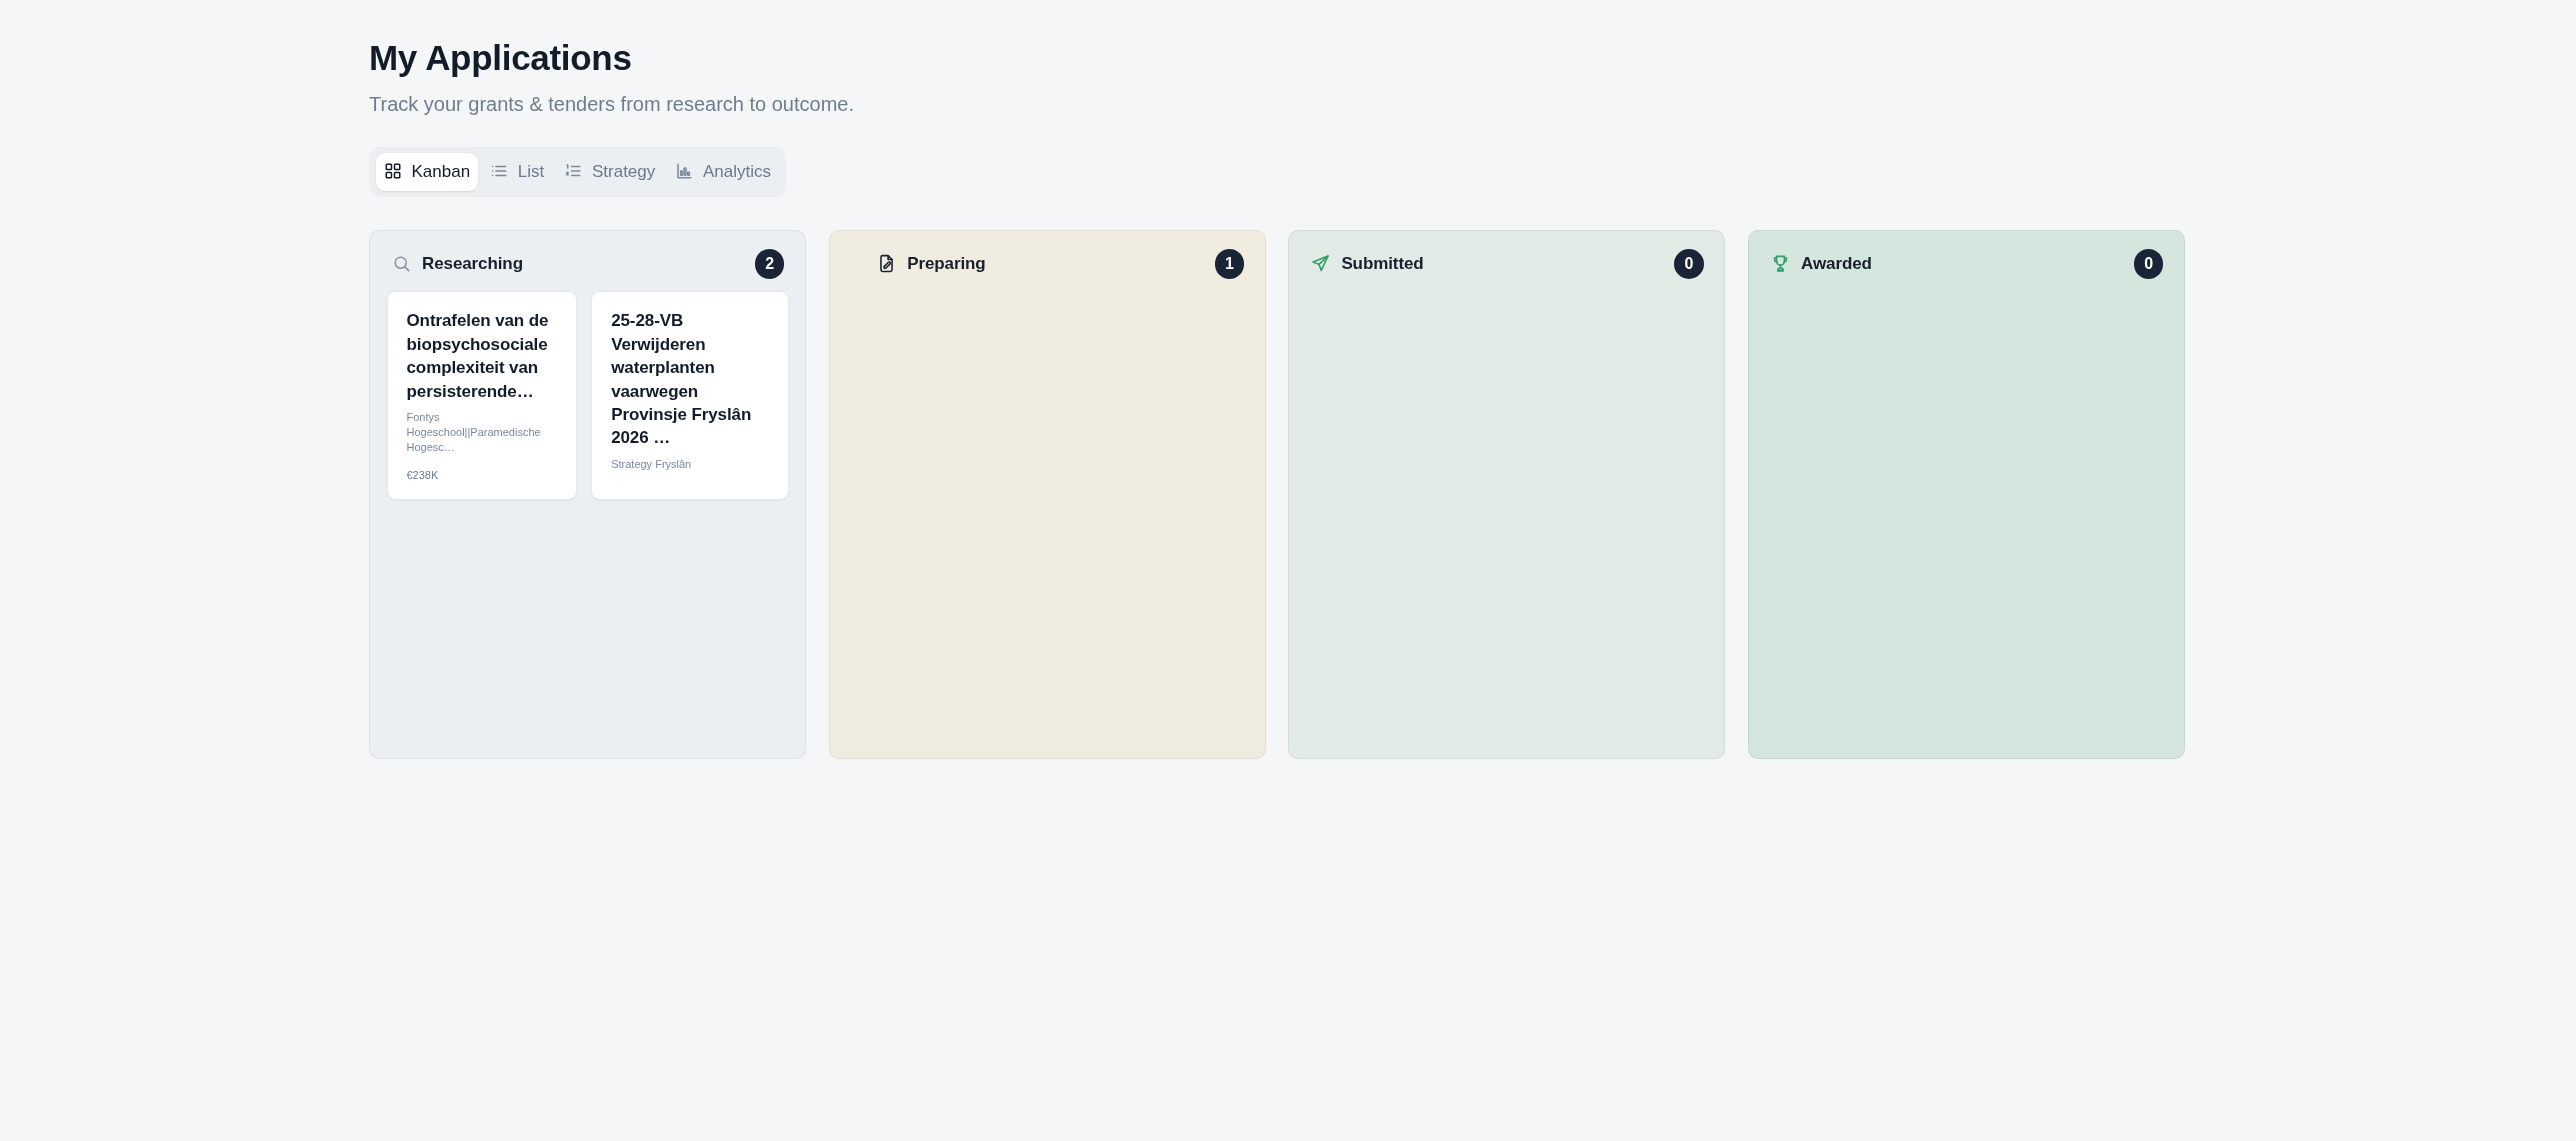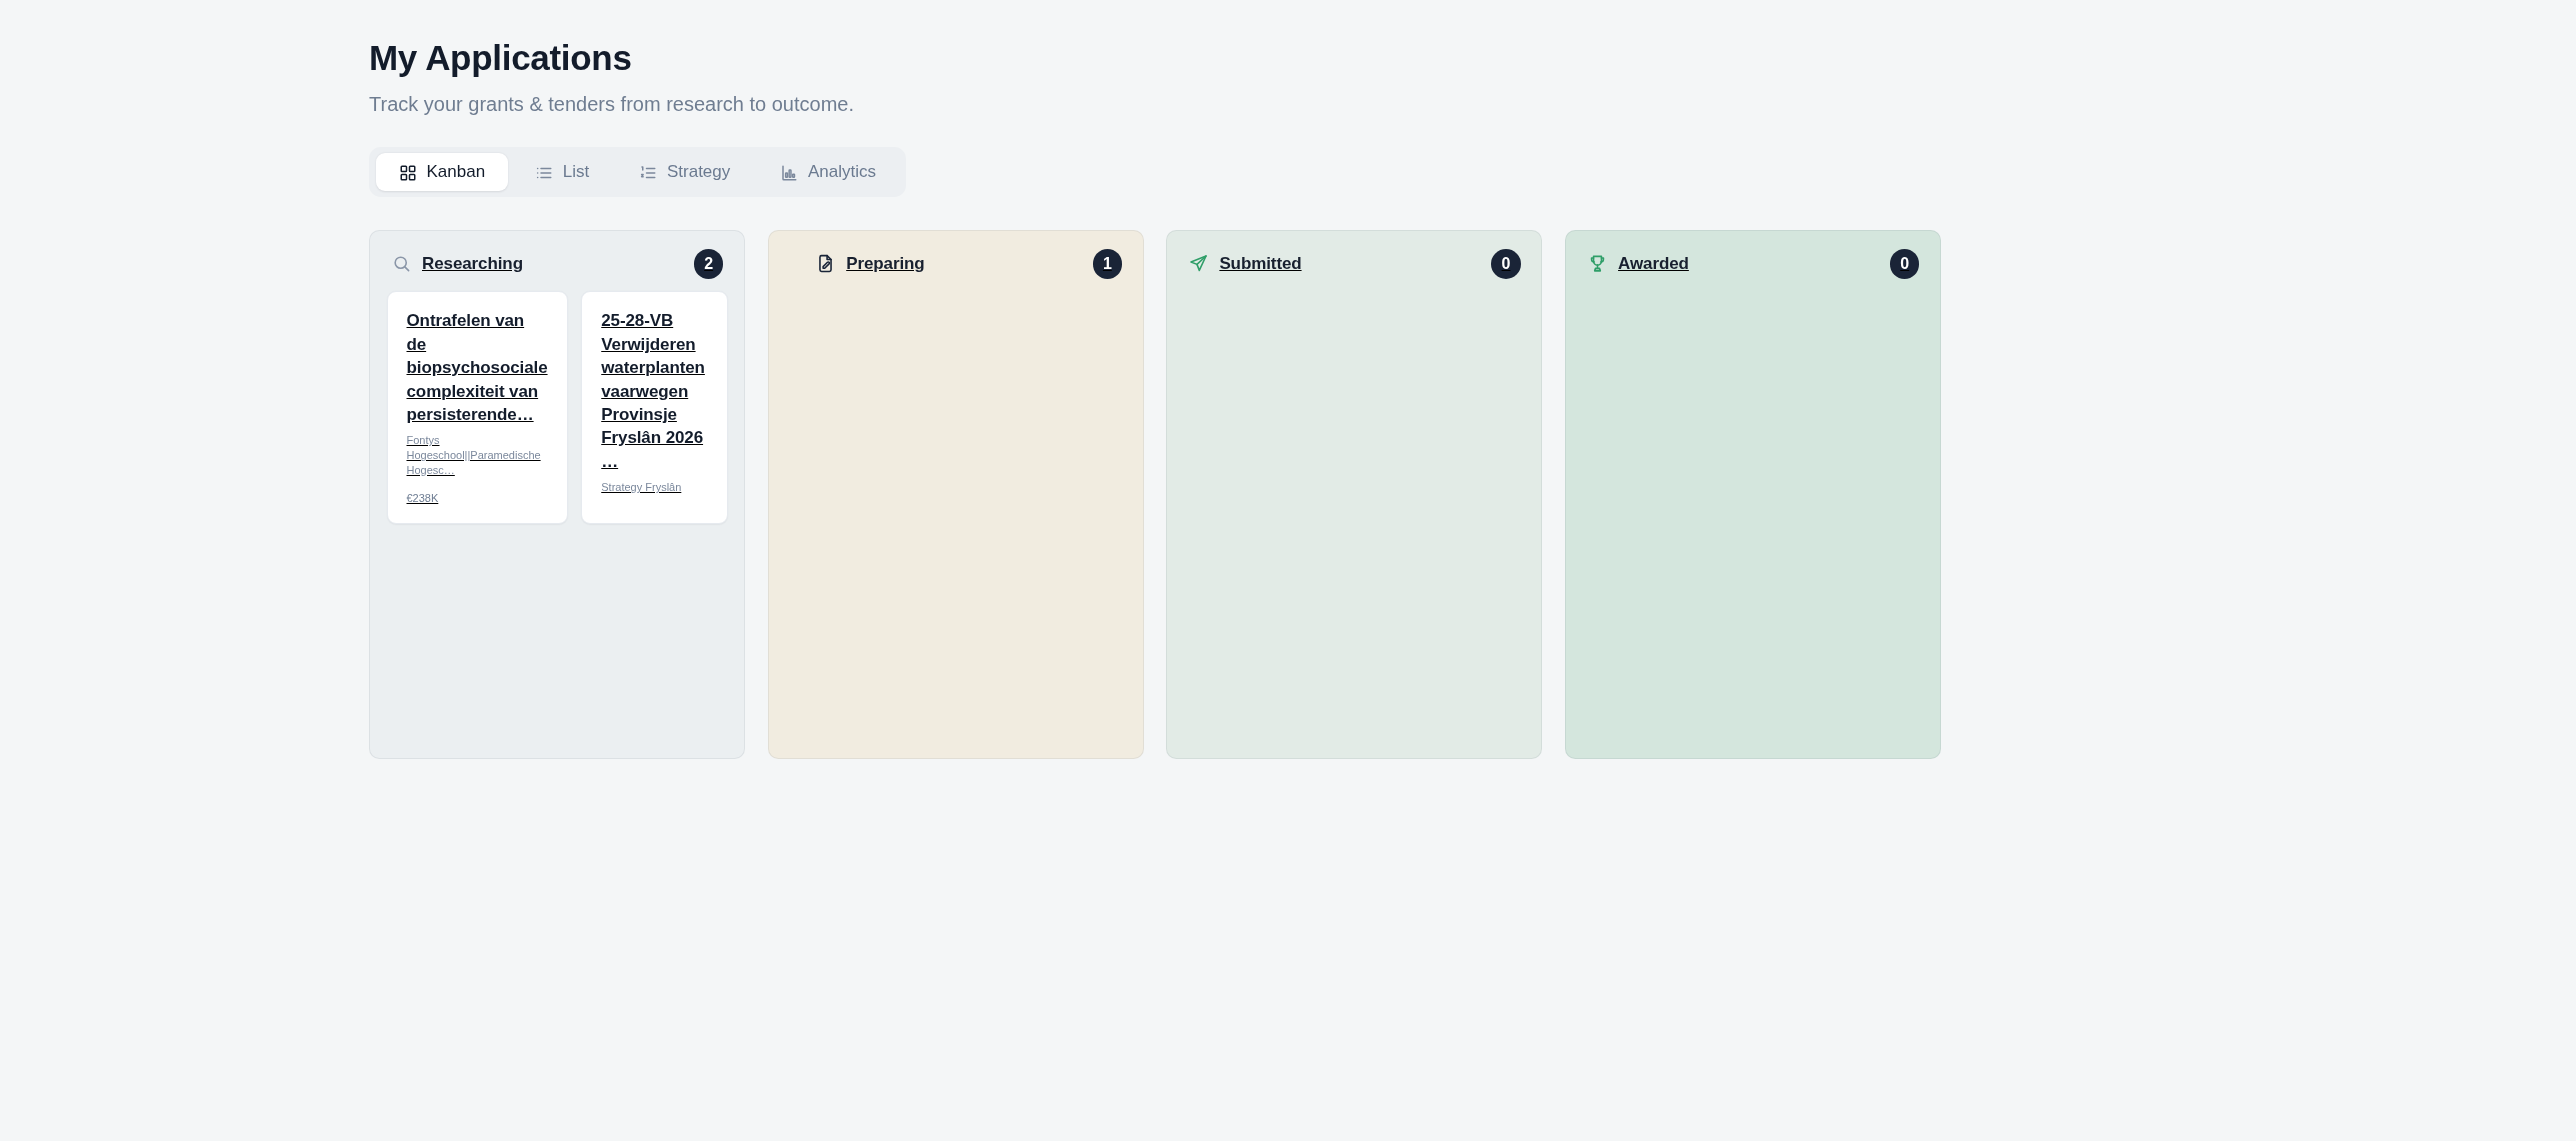--- a/index.html
+++ b/index.html
@@ -49,9 +49,9 @@
   }
   .tab {
     display: flex;
-    align-items: flex-end;
+    align-items: flex-start;
     gap: 9.6px;
-    padding: 9px 23px;
+    padding: 9px 8px;
     border-radius: 9px;
     font-size: 17px;
     color: #6b7a90;

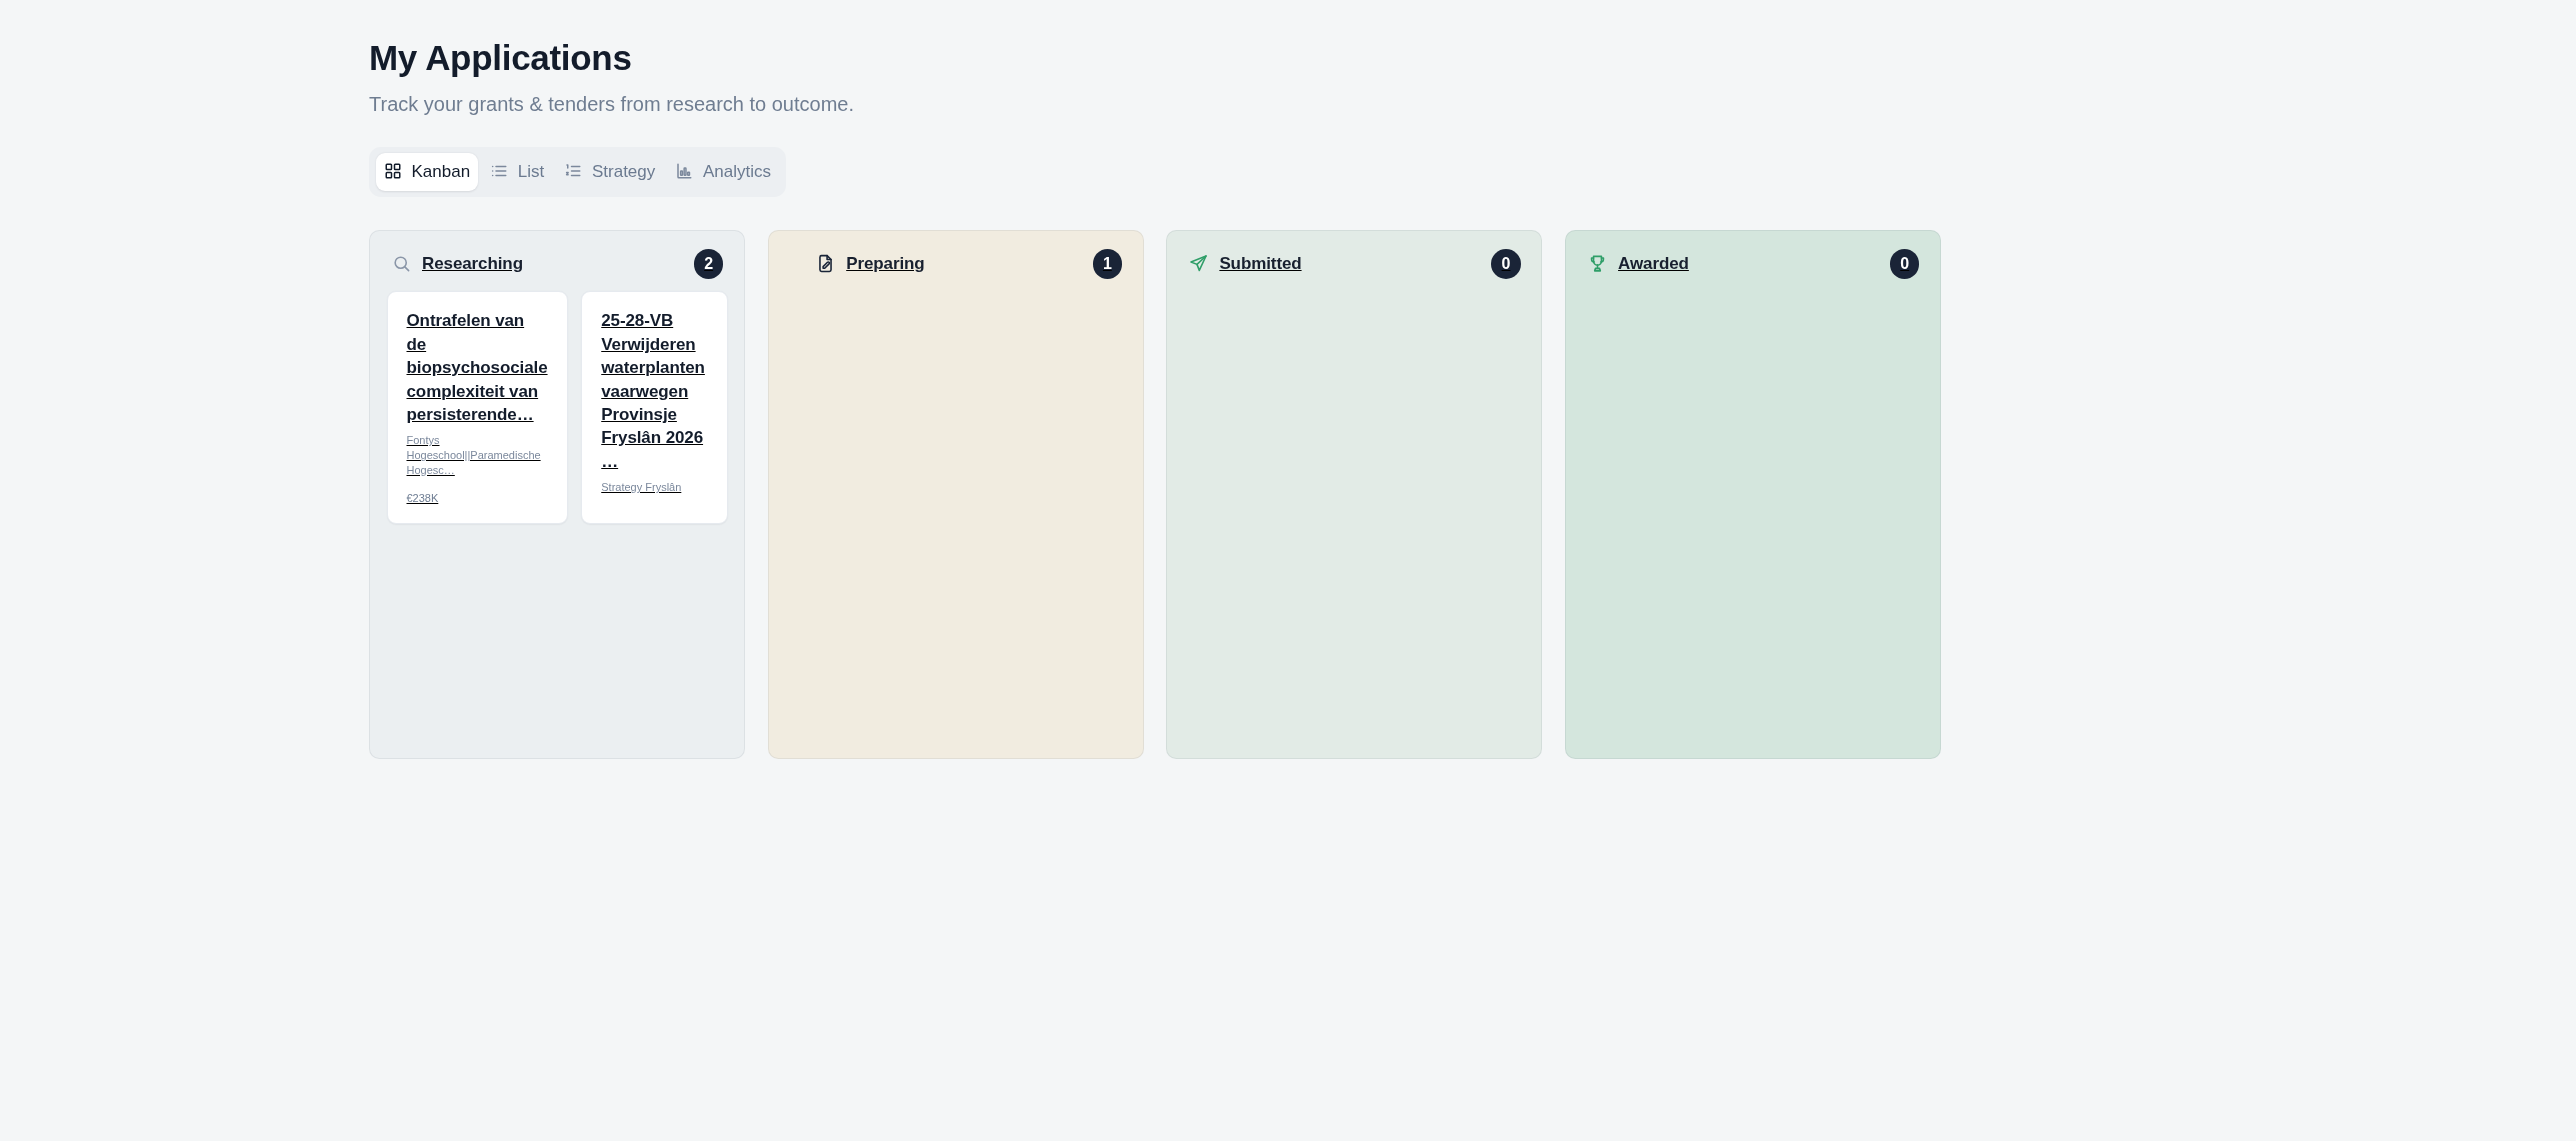--- a/index.html
+++ b/index.html
@@ -82,13 +82,12 @@
     align-items: flex-start;
   }
   .column {
-    width: 376px;
+    width: 437px;
     min-height: 529px;
     border-radius: 10.3px;
     box-sizing: border-box;
     padding: 16.5px 16.5px 18px 16.5px;
     border: 0.7px solid rgba(17,30,55,0.065);
-    text-decoration: underline;
   }
   .col-header {
     display: flex;

